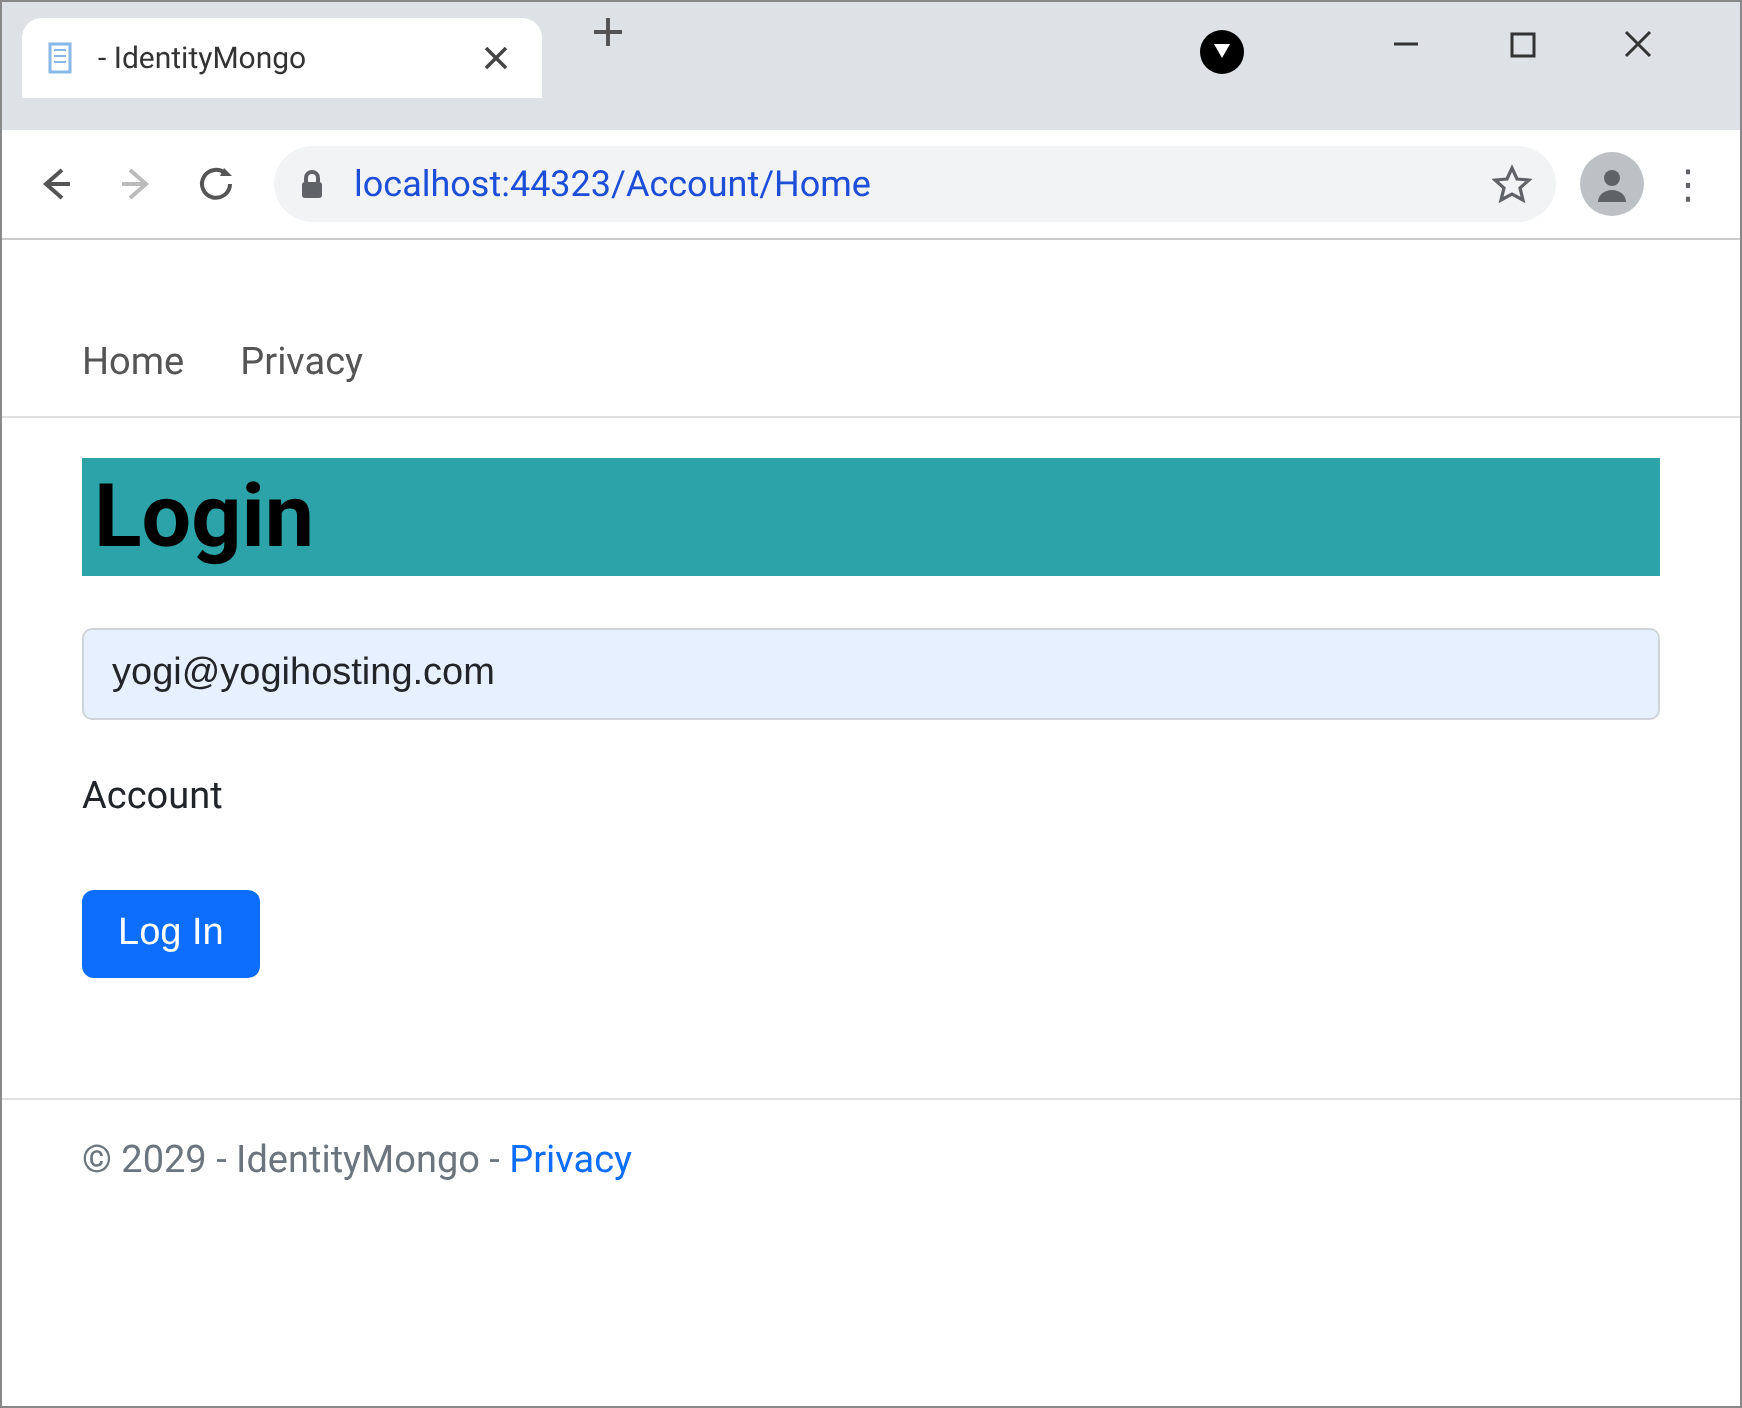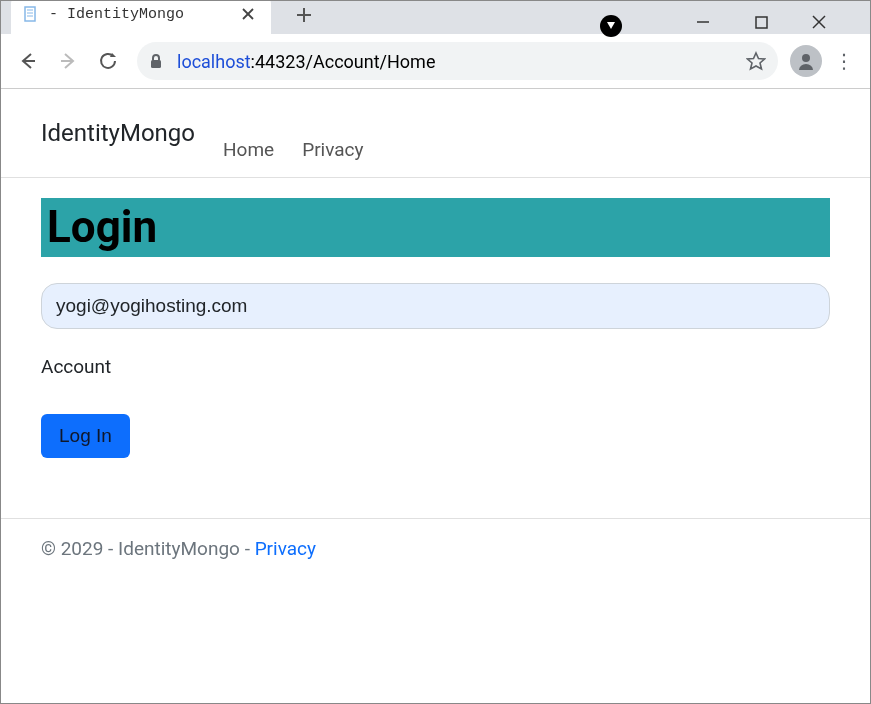--- a/index.html
+++ b/index.html
@@ -18,11 +18,10 @@
     }
     .tab-bar {
       display: flex;
-      align-items: flex-end;
-      height: 33px;
+      align-items: flex-start;
+      height: 64px;
       padding-left: 10px;
       position: relative;
-      font-family: Liberation Mono, monospace;
     }
     .tab {
       background: #fff;

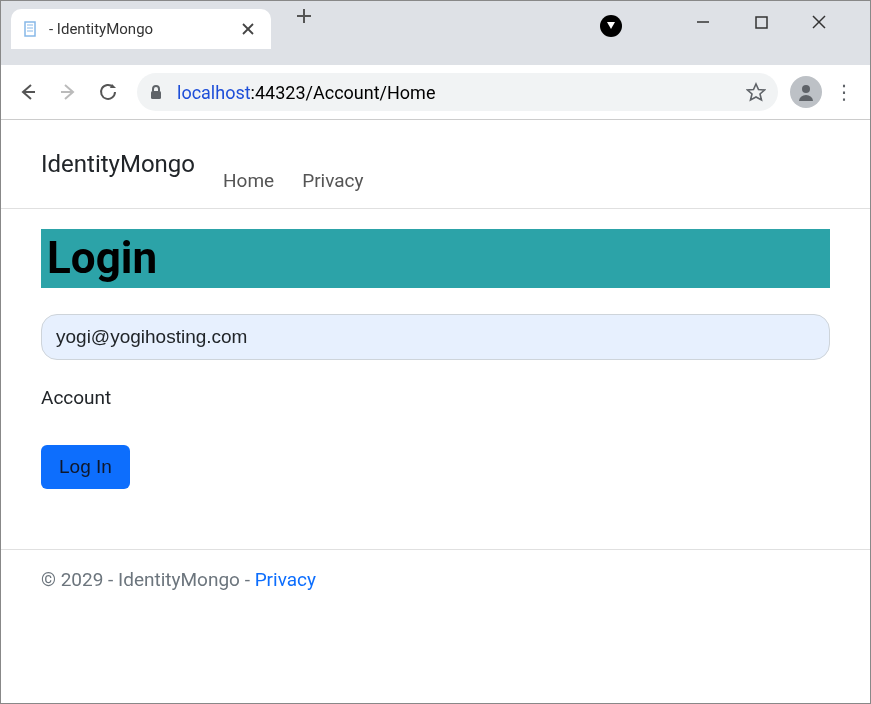--- a/index.html
+++ b/index.html
@@ -99,7 +99,7 @@
     .lock-icon { width: 16px; color: #555; display:flex; align-items:center; }
     .url-text { flex: 1; color: #202124; font-size: 18px; }
     .url-host { color: #1d4ed8; }
-    .url-path { color: #000000; }
+    .url-path { color: #1d4ed8; }
     .star-icon { color: #5f6368; cursor: pointer; display:flex; align-items:center; }
     .profile-icon {
       width: 32px; height: 32px; border-radius:50%;

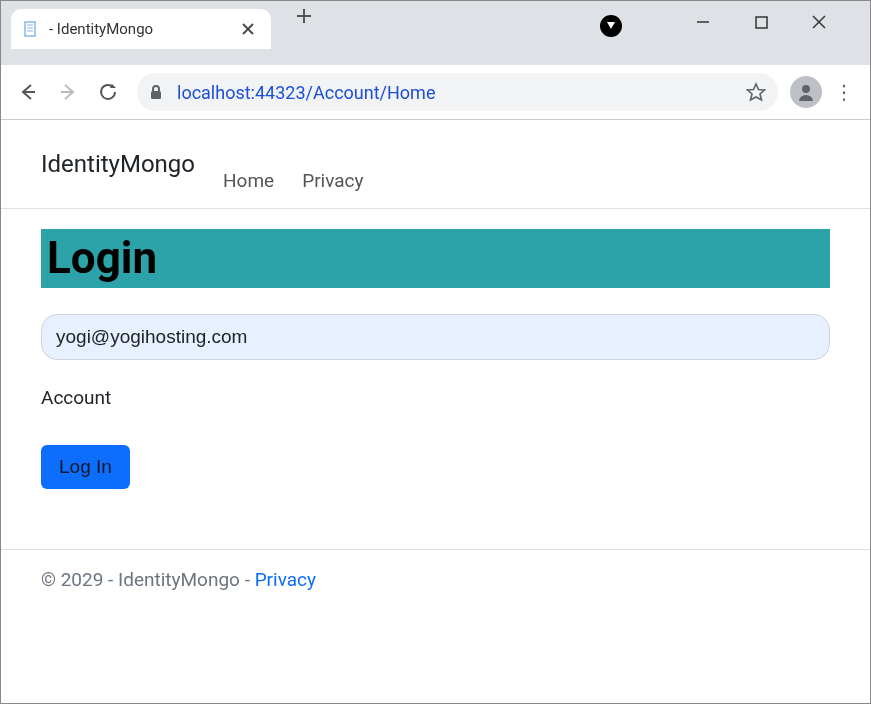--- a/index.html
+++ b/index.html
@@ -281,7 +281,6 @@
 
 <div class="page">
   <div class="navbar">
-    <span class="brand">IdentityMongo</span>
     <span class="nav-link">Home</span>
     <span class="nav-link">Privacy</span>
   </div>

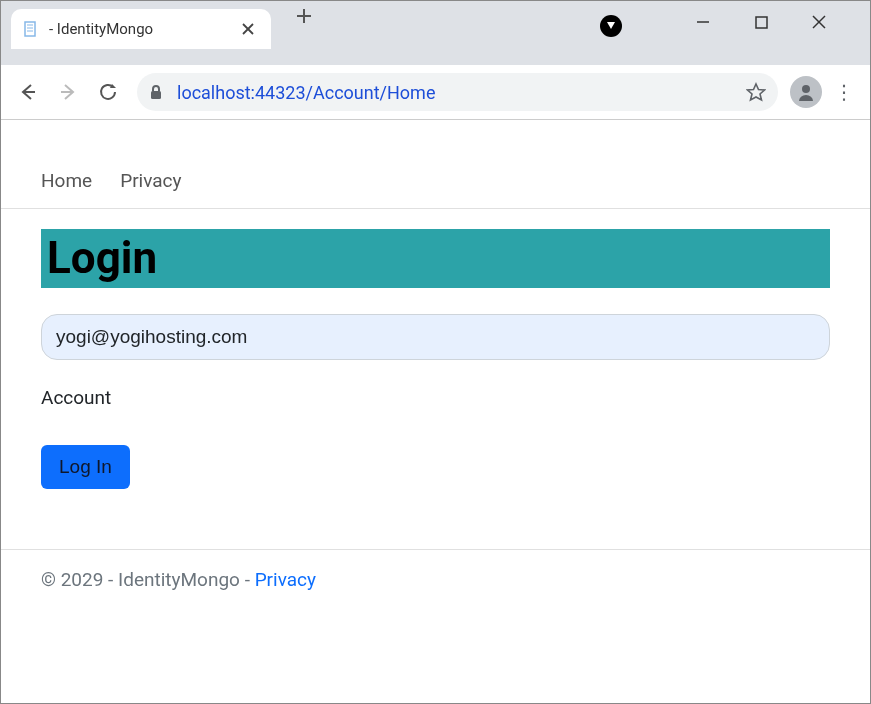--- a/index.html
+++ b/index.html
@@ -153,7 +153,7 @@
       height: 46px;
       background: #e7f0fe;
       border: 1px solid #ced4da;
-      border-radius: 16px;
+      border-radius: 5px;
       padding: 0 14px;
       font-size: 19px;
       color: #212529;

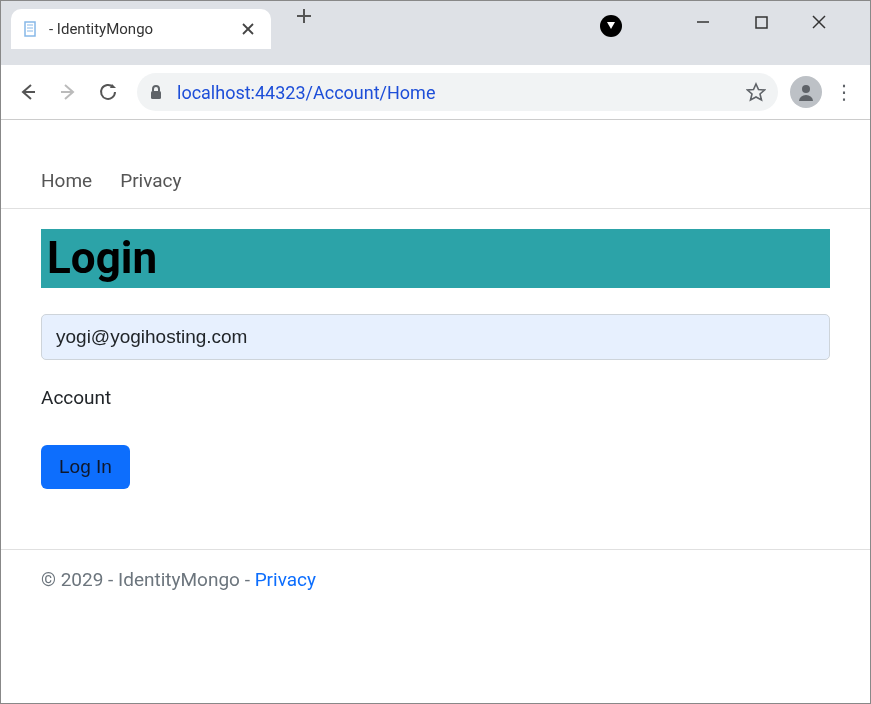--- a/index.html
+++ b/index.html
@@ -162,7 +162,7 @@
     .btn-primary {
       margin-top: 26px;
       background: #0d6efd;
-      color: #0f172a;
+      color: #ffffff;
       border: none;
       padding: 11px 18px;
       font-size: 19px;

